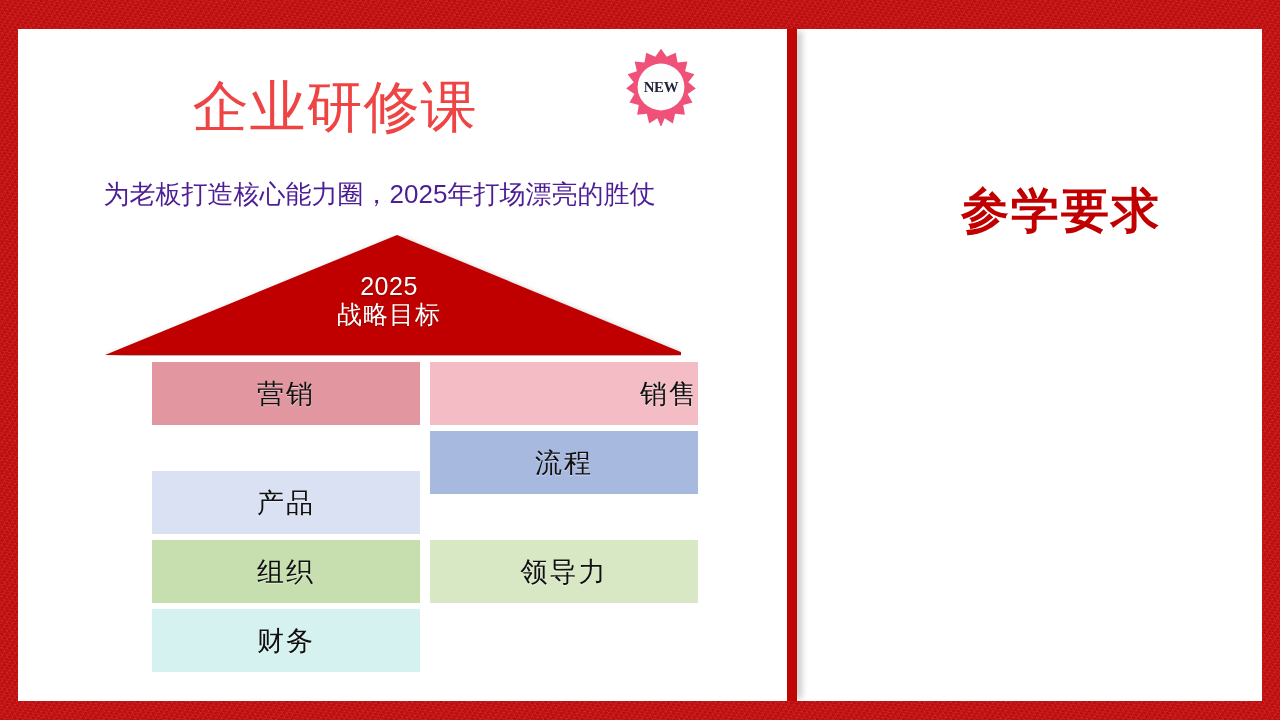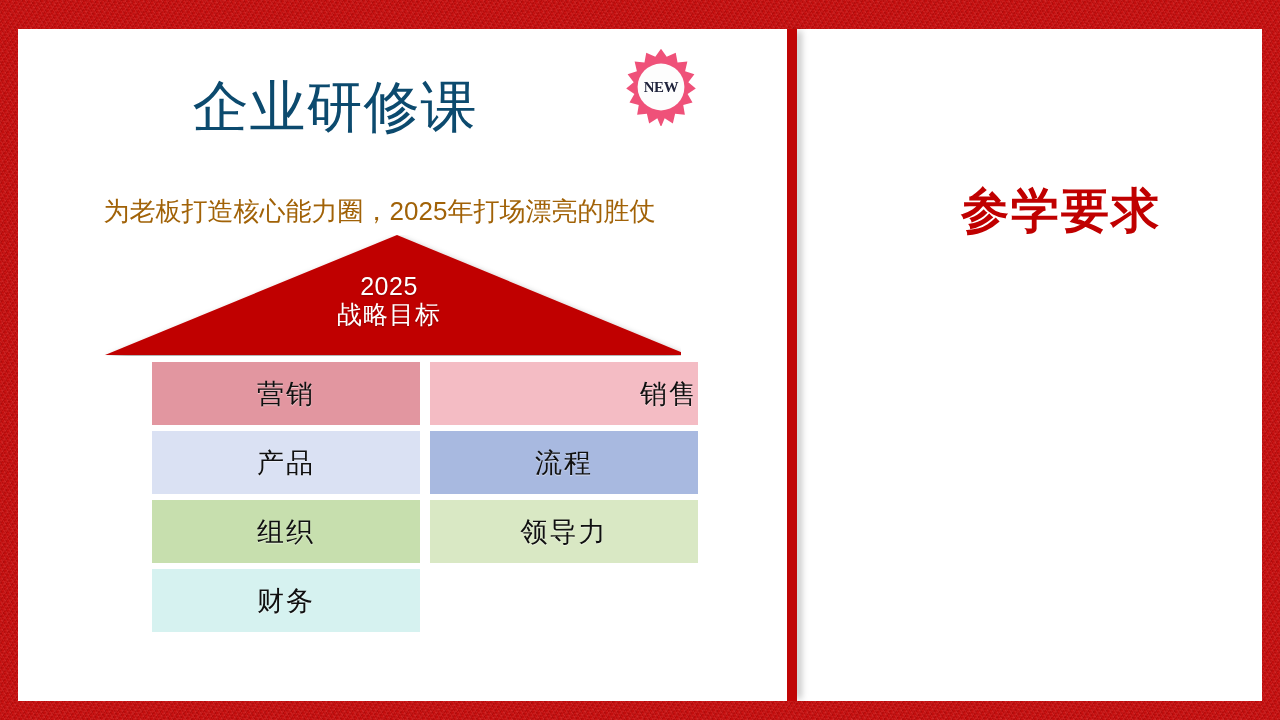--- a/index.html
+++ b/index.html
@@ -42,7 +42,7 @@
     position:absolute; left:137px; top:50px;
     width:360px; text-align:center;
     font-size:56px; line-height:1;
-    color:#0c4a6e; letter-spacing:1px;
+    color:#ef4444; letter-spacing:1px;
     white-space:nowrap;
   }
   #course-subtitle {

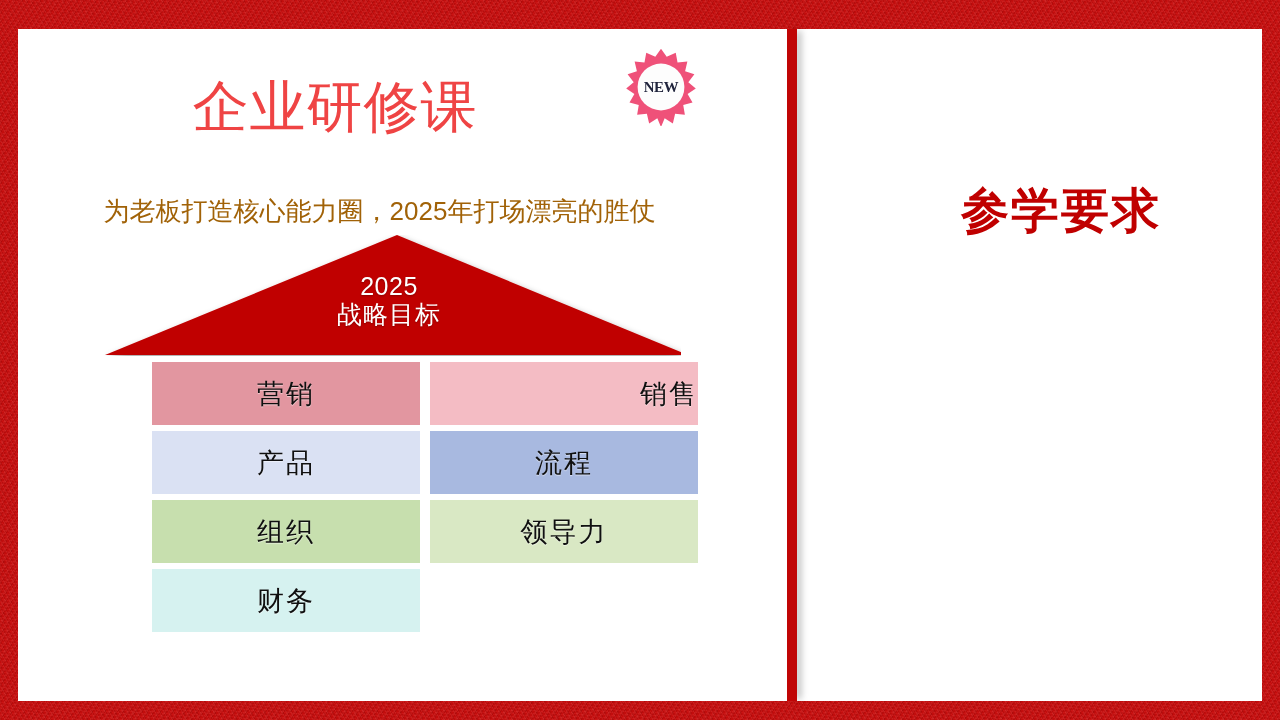--- a/index.html
+++ b/index.html
@@ -46,9 +46,9 @@
     white-space:nowrap;
   }
   #course-subtitle {
-    position:absolute; left:0; top:168px; width:723px;
+    position:absolute; left:0; top:151px; width:723px;
     text-align:center;
-    font-size:26px; color:#a16207; line-height:1.1;
+    font-size:26px; color:#4c1d95; line-height:1.1;
     white-space:nowrap;
   }
 

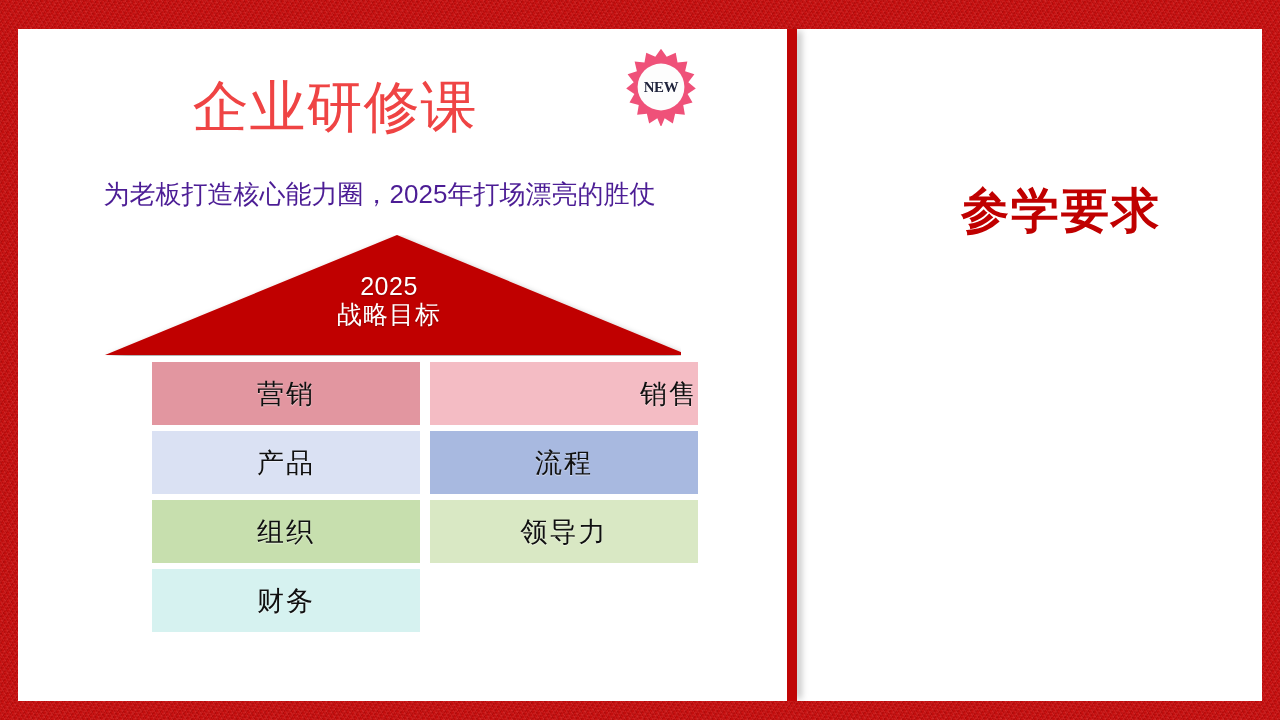--- a/index.html
+++ b/index.html
@@ -166,7 +166,7 @@
         <div class="brick" style="background: rgb(244, 188, 196); justify-content: flex-end;">
             <span>销售</span>
           </div>
-        <div class="brick" style="background: rgb(218, 225, 243);">
+        <div class="brick" style="background: rgb(218, 225, 243); margin-top: 40px;">
             <span>产品</span>
           </div>
         <div class="brick" style="background: rgb(168, 185, 224);">

